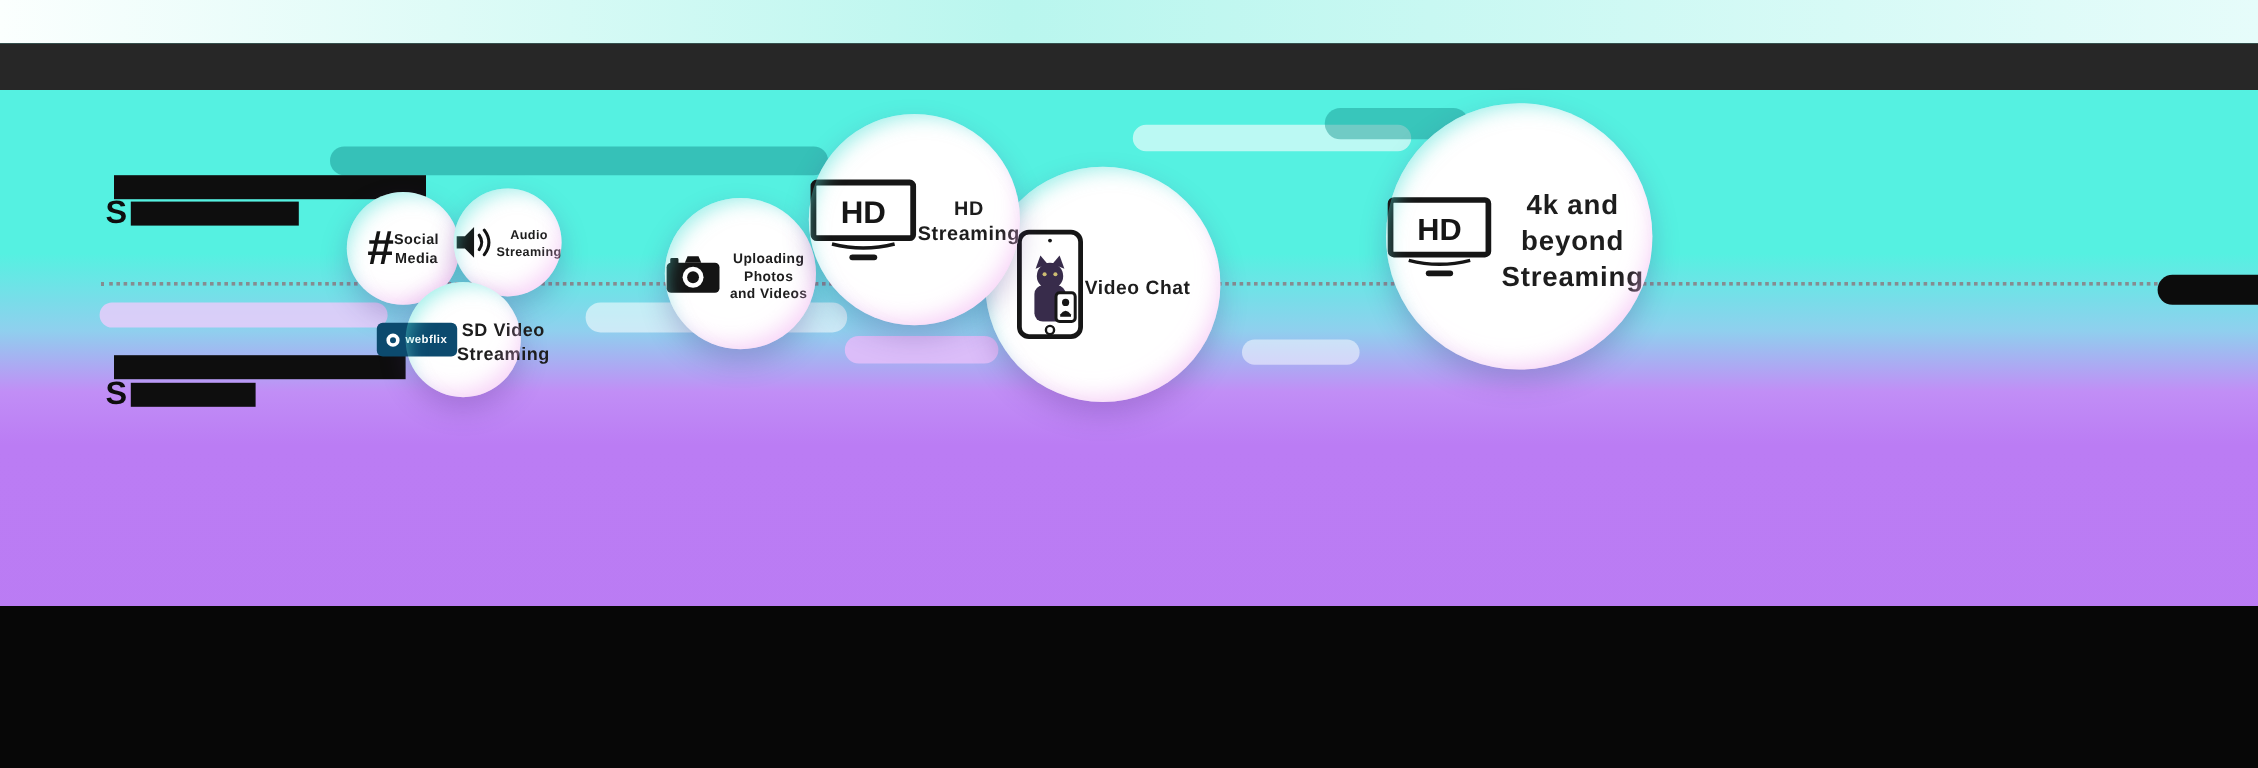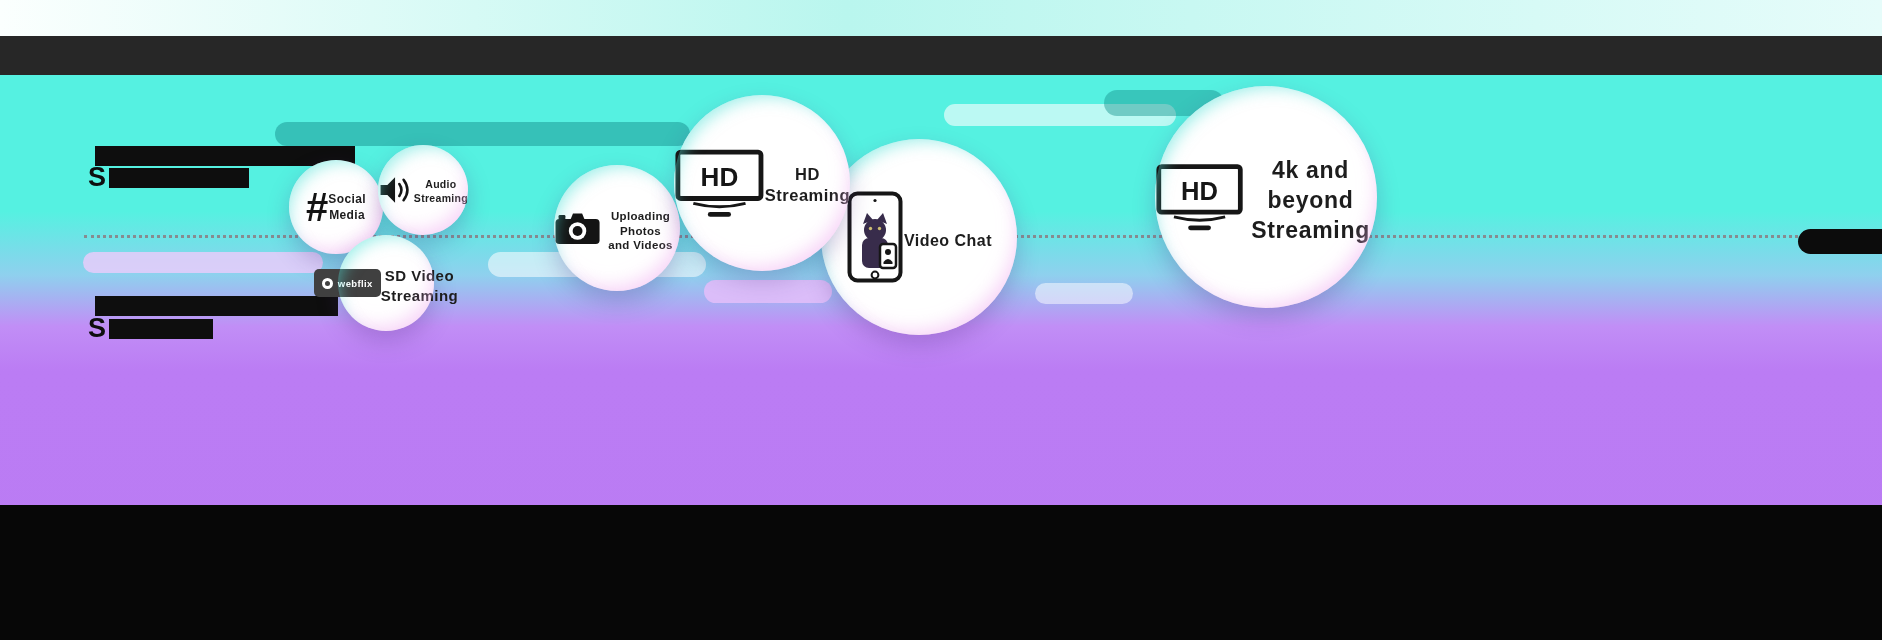--- a/index.html
+++ b/index.html
@@ -49,7 +49,7 @@
   .lbl{font-weight:700;color:#1d1d1d;white-space:pre-line;letter-spacing:.03em;line-height:1.3;}
 
   .b-email{left:232px;top:233px;width:90px;height:90px;}
-  .b-audio{left:378px;top:145px;width:90px;height:90px;}
+  .b-audio{left:378px;top:157px;width:90px;height:90px;}
   .b-social{left:289px;top:160px;width:94px;height:94px;}
   .b-sd{left:338px;top:235px;width:96px;height:96px;}
   .b-upload{left:554px;top:165px;width:126px;height:126px;}

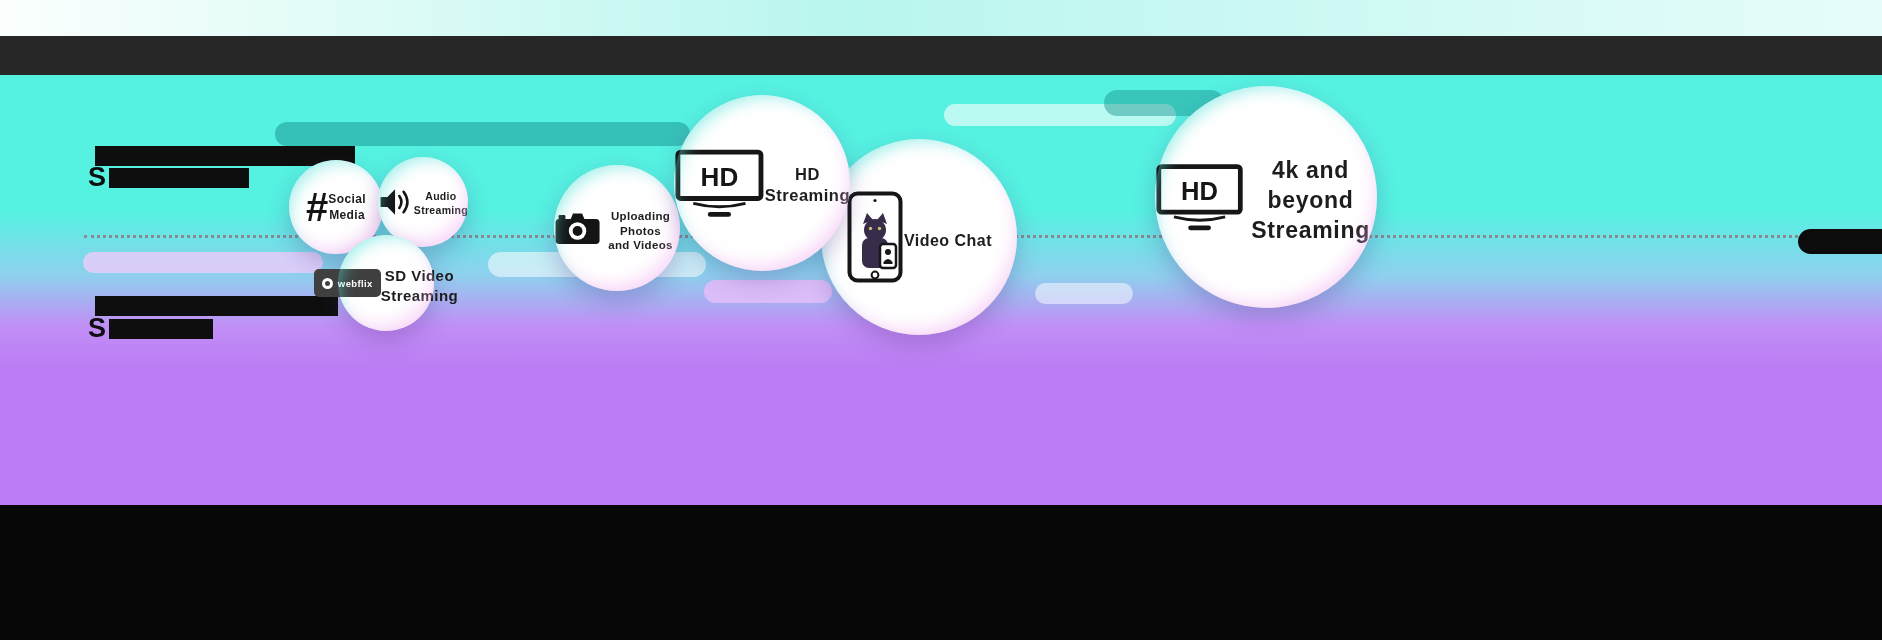--- a/index.html
+++ b/index.html
@@ -68,7 +68,7 @@
 
   .hash-glyph{font-size:40px;font-weight:800;line-height:1;color:#141414;}
 
-  .webflix-badge{background:#404040;border-radius:5px;height:28px;padding:0 8px;
+  .webflix-badge{background:#0c4a6e;border-radius:5px;height:28px;padding:0 8px;
     display:flex;align-items:center;gap:5px;}
   .webflix-ring{width:11px;height:11px;border:3px solid #ffffff;border-radius:50%;box-sizing:border-box;}
   .webflix-text{color:#ffffff;font-size:9.5px;font-weight:700;letter-spacing:.04em;}

